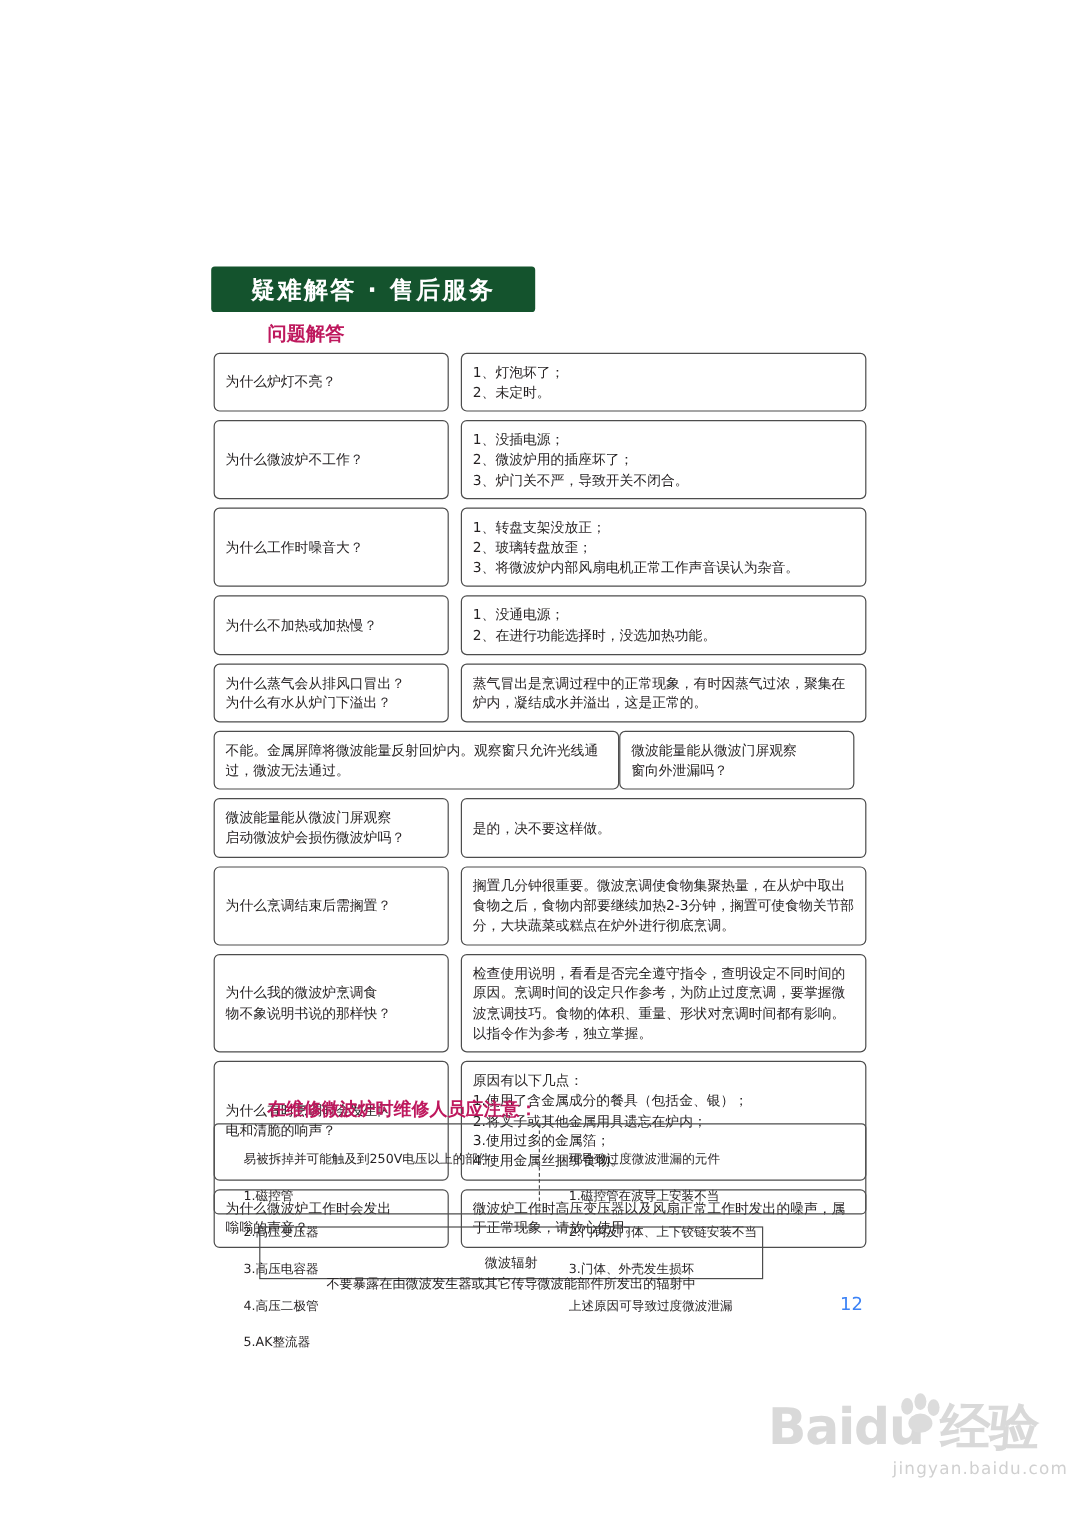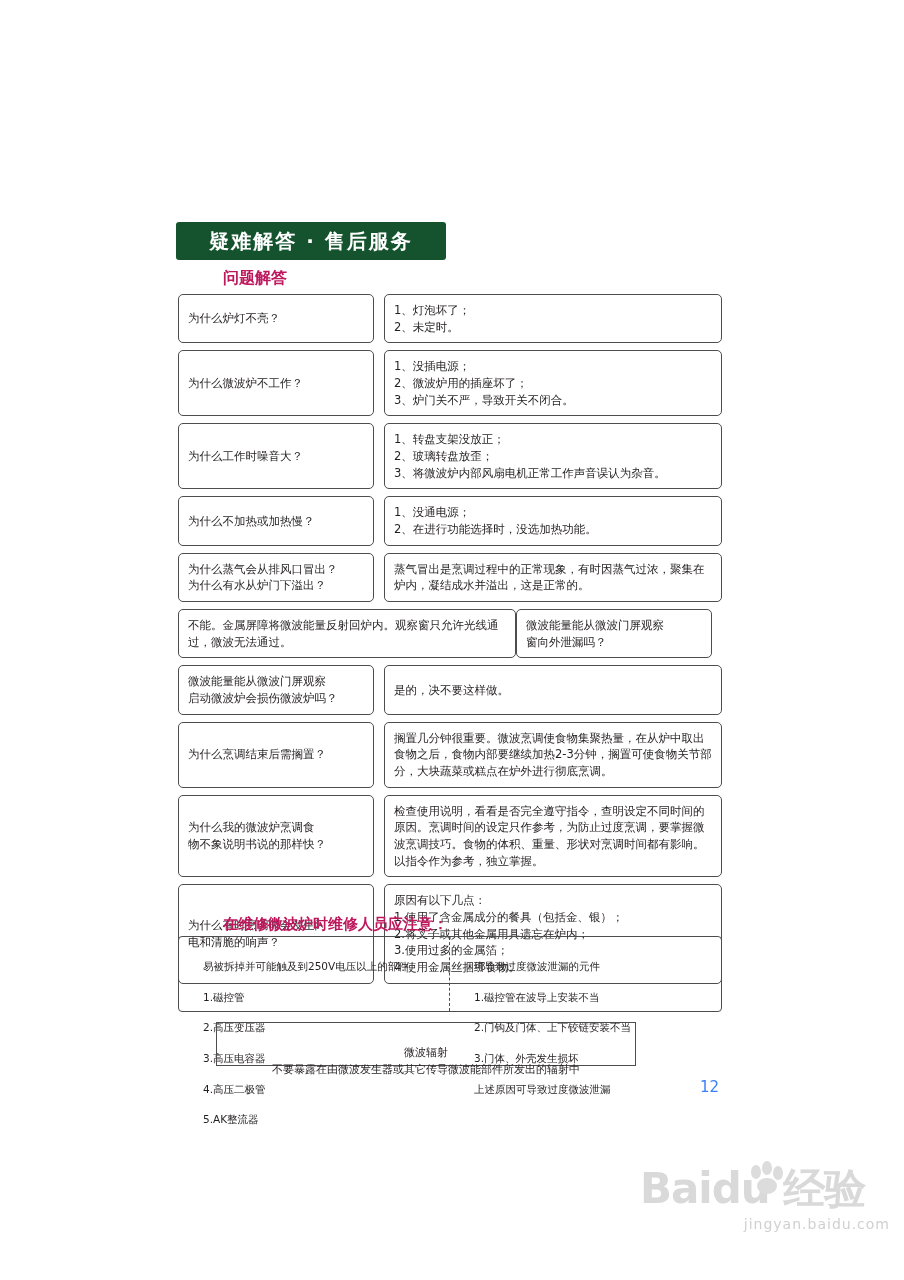--- a/index.html
+++ b/index.html
@@ -288,6 +288,15 @@
       </div>
     </div>
 
+    <div class="qa-row">
+      <div class="cell q-cell">
+        <p>为什么微波炉工作时会发出</p>
+        <p>嗡嗡的声音？</p>
+      </div>
+      <div class="cell a-cell">
+        <p>微波炉工作时高压变压器以及风扇正常工作时发出的噪声，属于正常现象，请放心使用。</p>
+      </div>
+    </div>
 
   </div>
 

